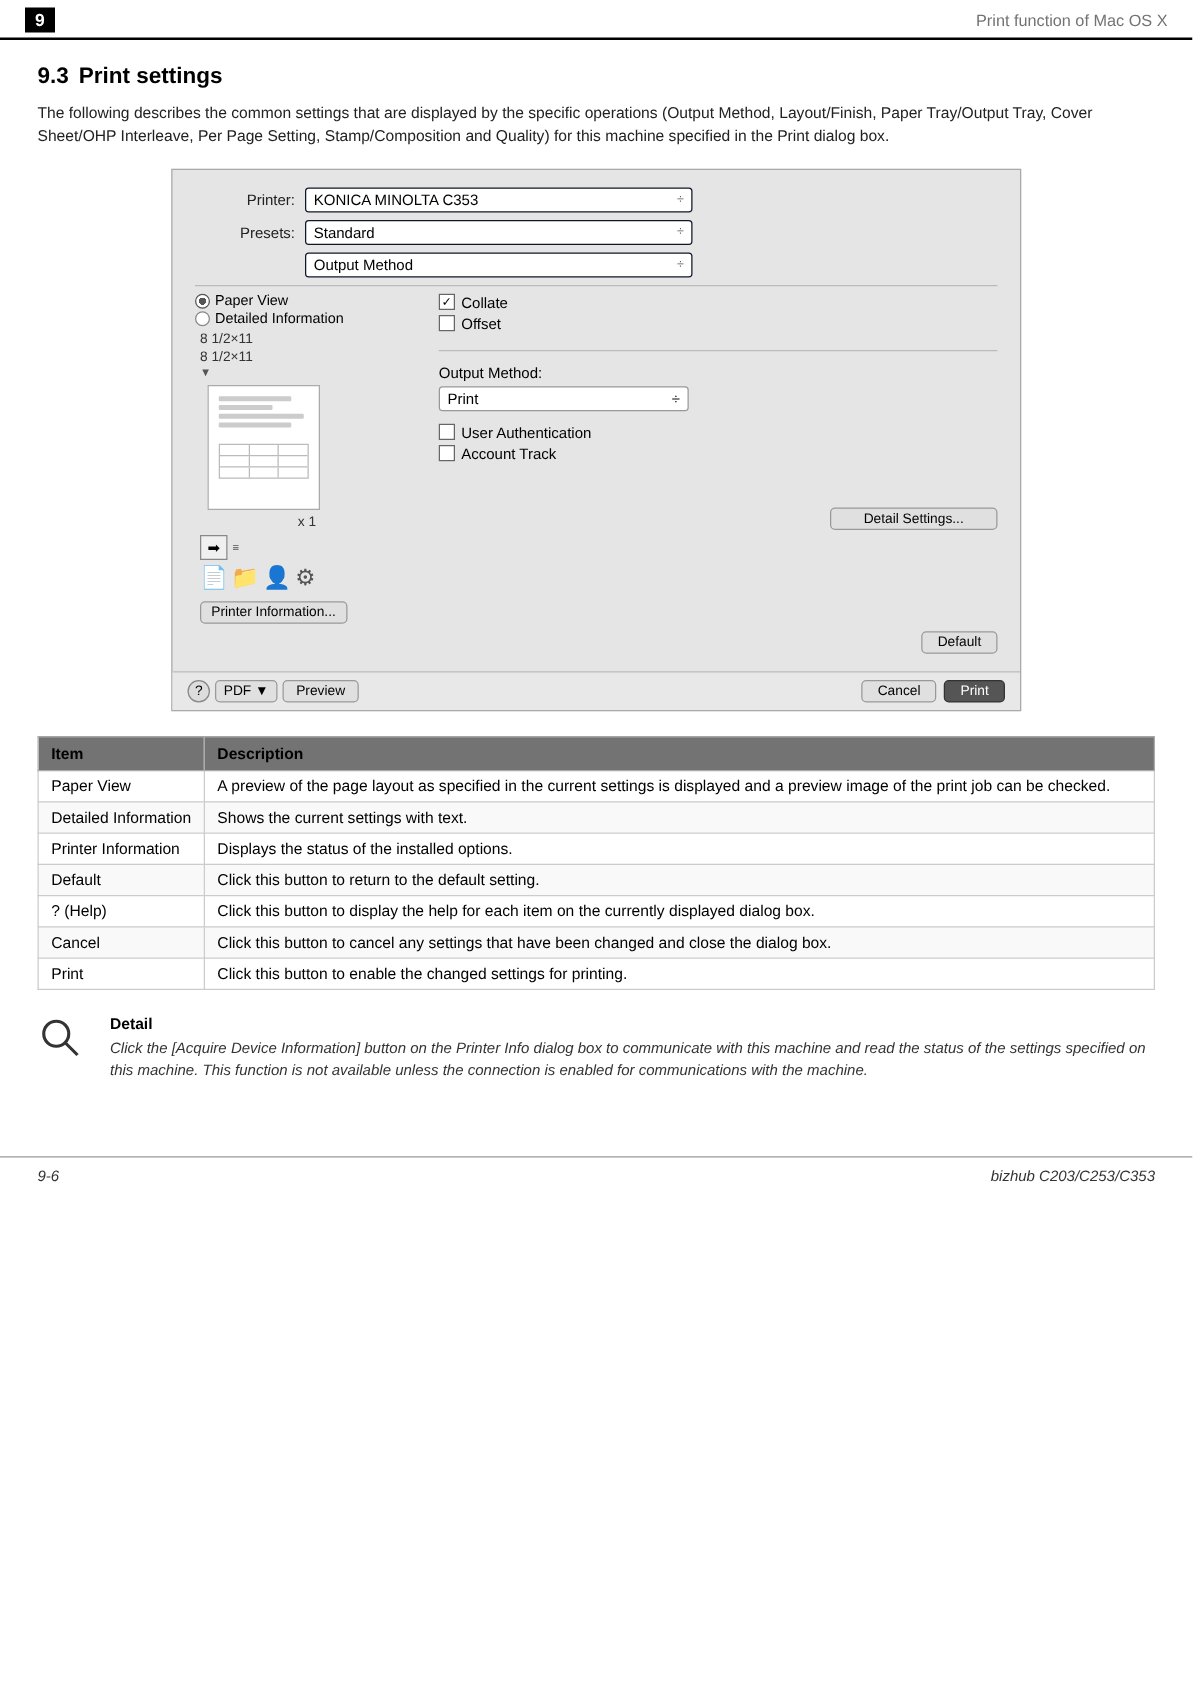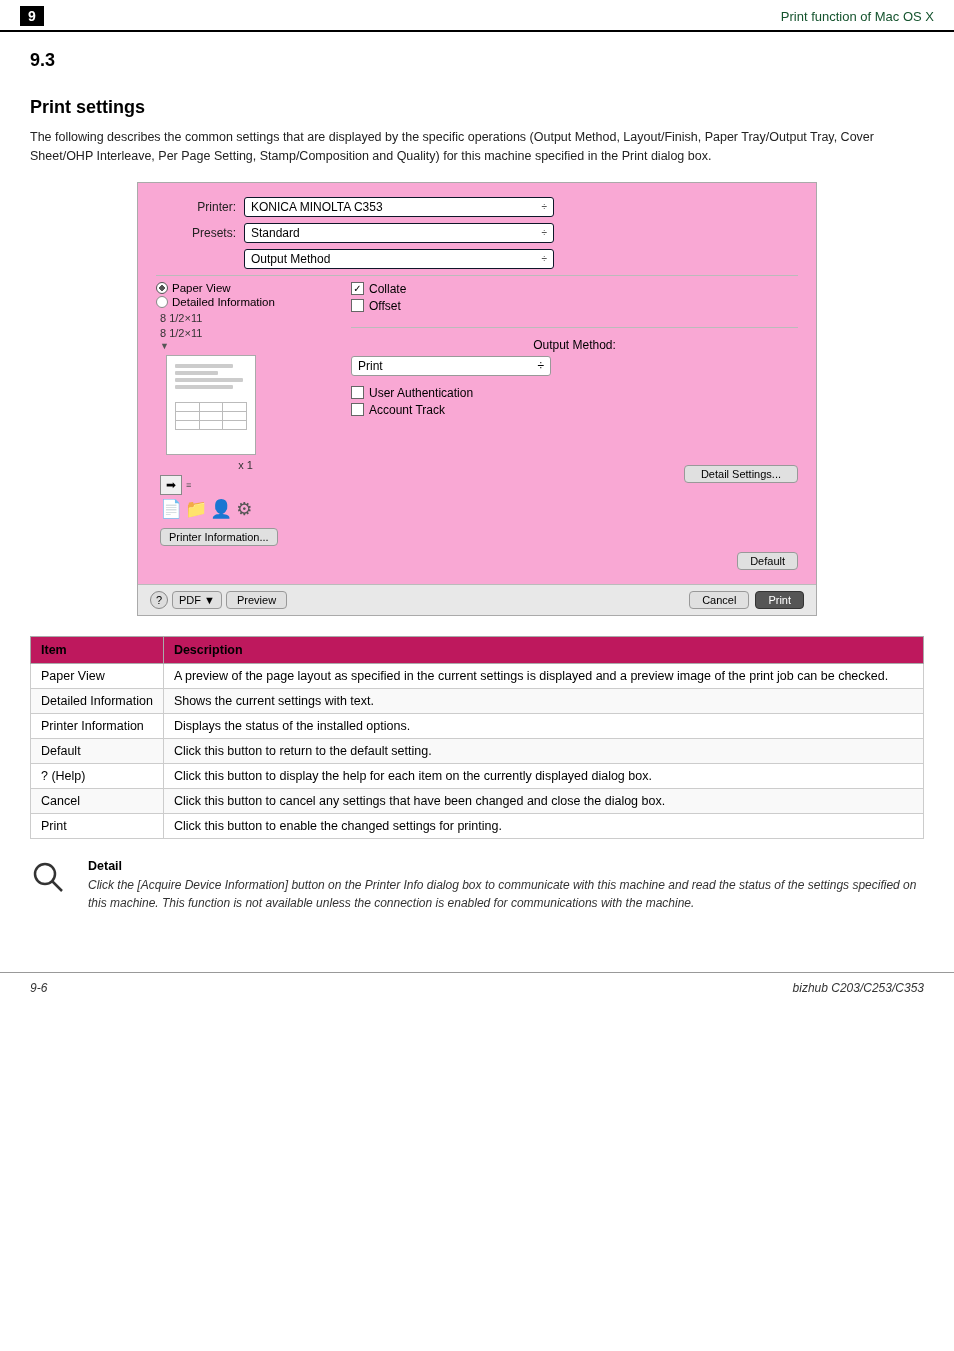--- a/index.html
+++ b/index.html
@@ -31,7 +31,7 @@
     }
     .page-header-title {
       font-size: 13px;
-      color: #14532d;
+      color: #737373;
     }
 
     

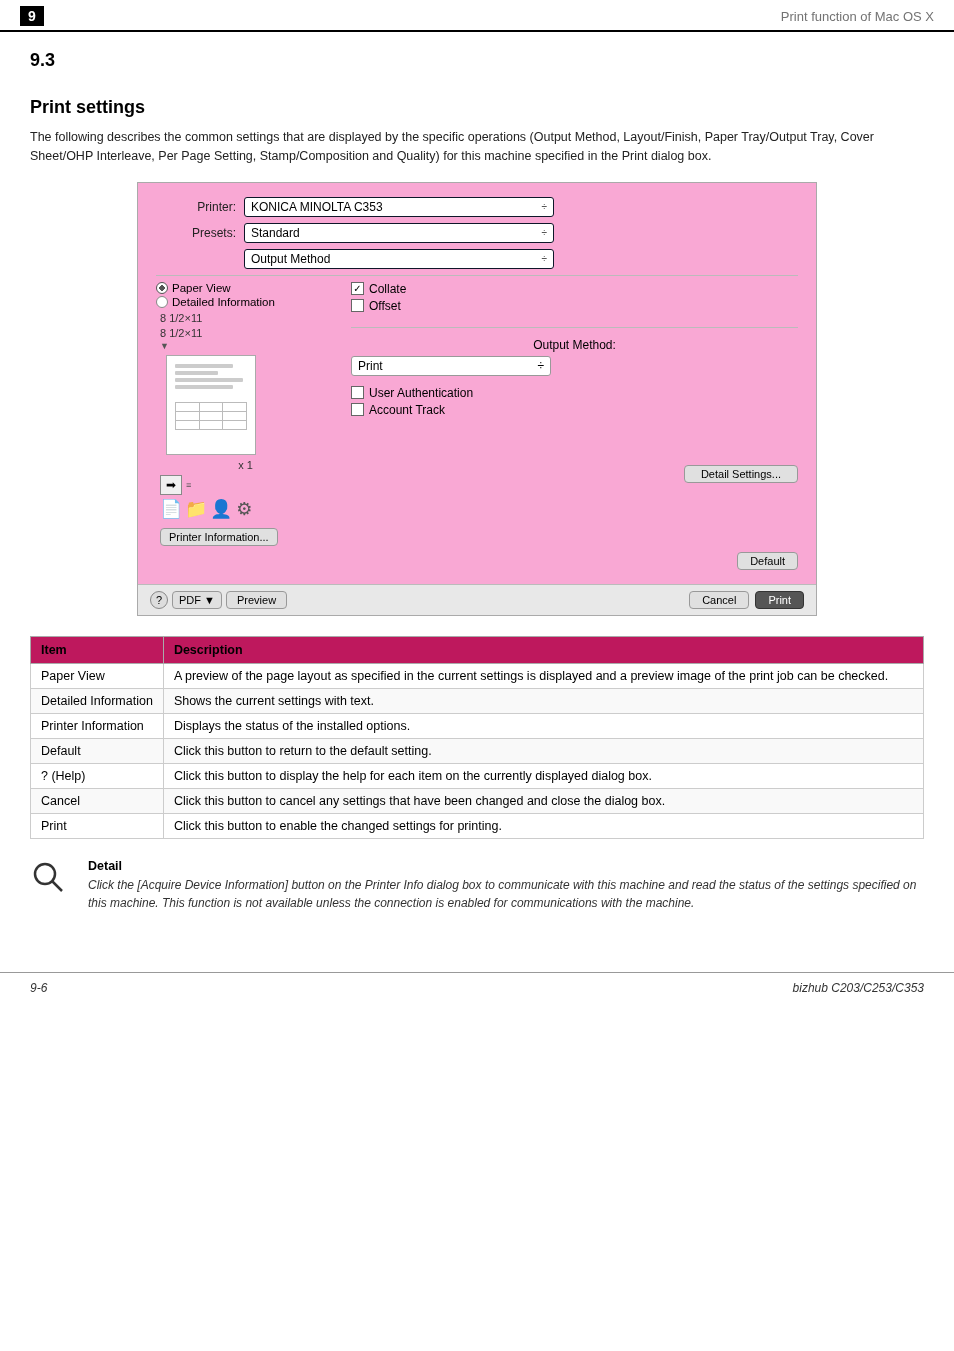--- a/index.html
+++ b/index.html
@@ -43,9 +43,8 @@
     .section-heading {
       display: flex;
       align-items: flex-start;
-      gap: 26px;
+      gap: 8px;
       margin-bottom: 10px;
-      flex-direction: column;
     }
     .section-num {
       font-size: 18px;

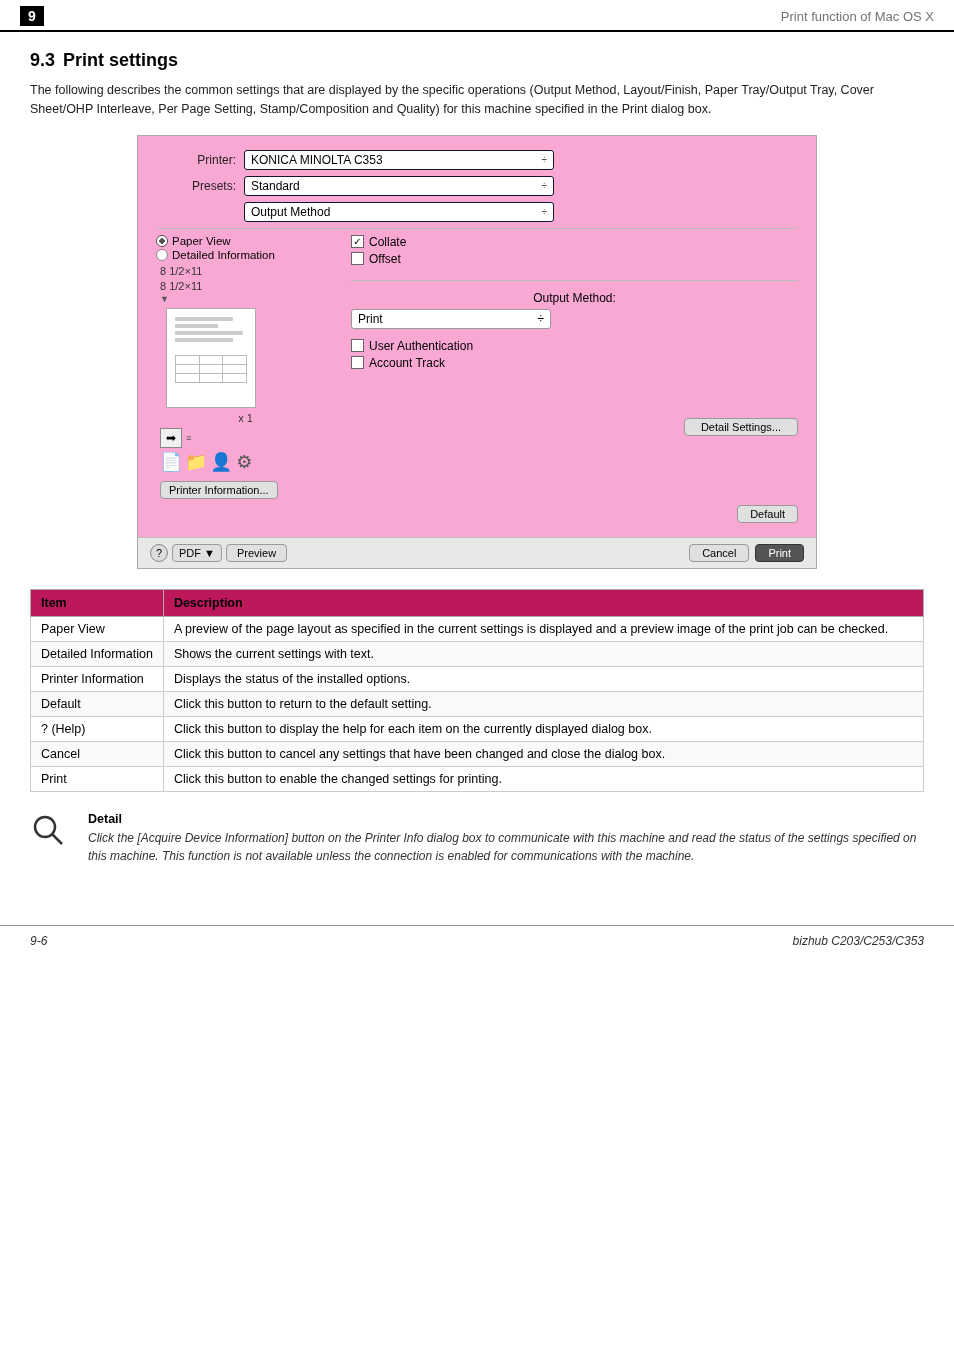--- a/index.html
+++ b/index.html
@@ -66,7 +66,7 @@
     
     .dialog-container {
       border: 1px solid #aaa;
-      background: #f9a8d4;
+      background: #e5e5e5;
       margin: 0 auto 20px auto;
       padding: 0;
       width: 680px;

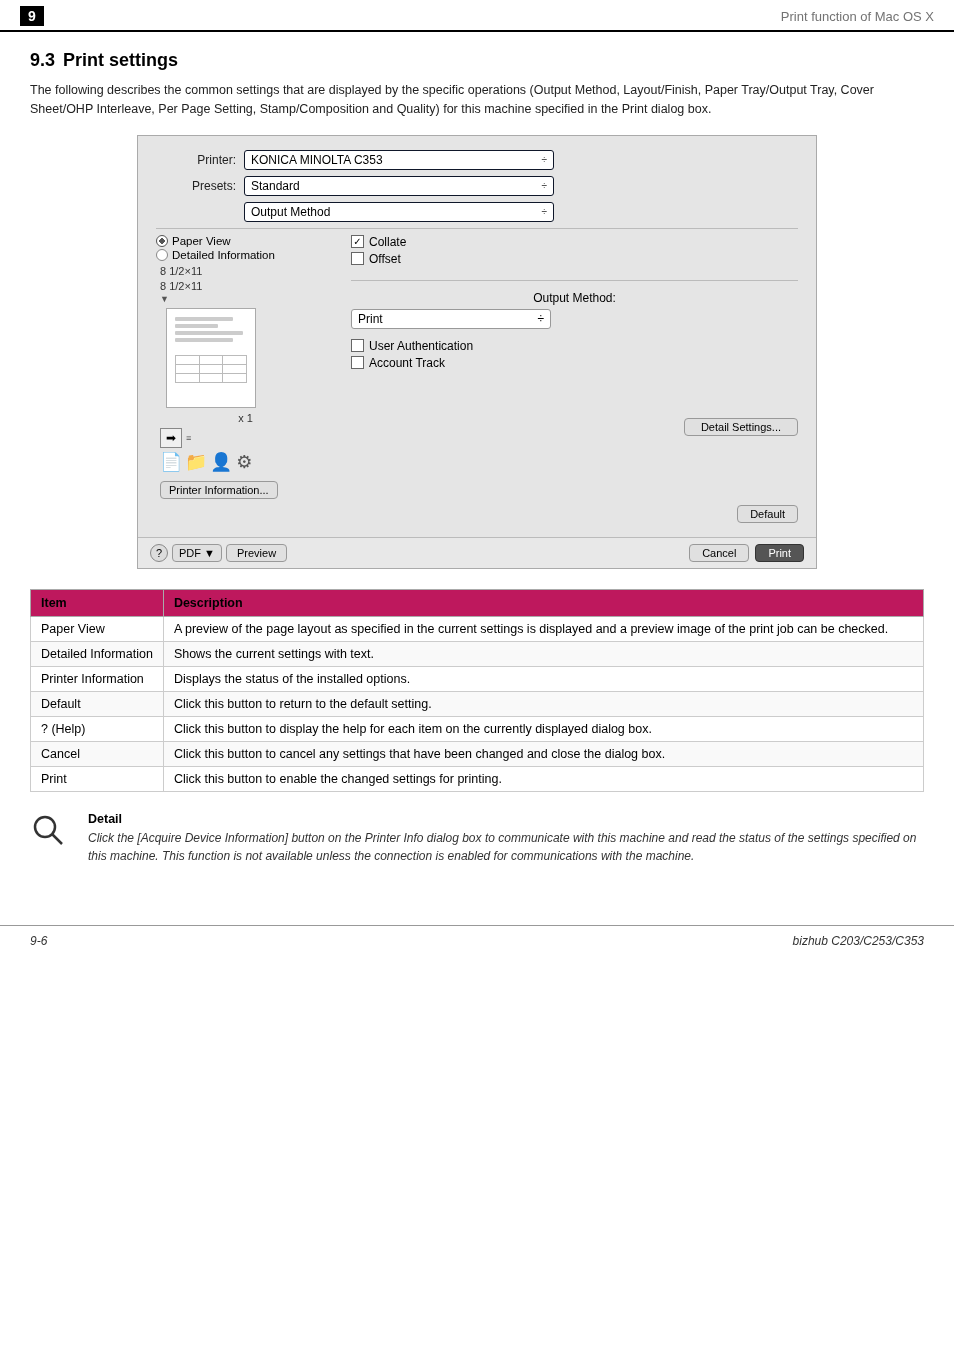--- a/index.html
+++ b/index.html
@@ -282,7 +282,6 @@
       margin-top: 14px;
       border-top: 1px solid #bbb;
       padding-top: 10px;
-      text-align: center;
     }
 
     .output-method-label {

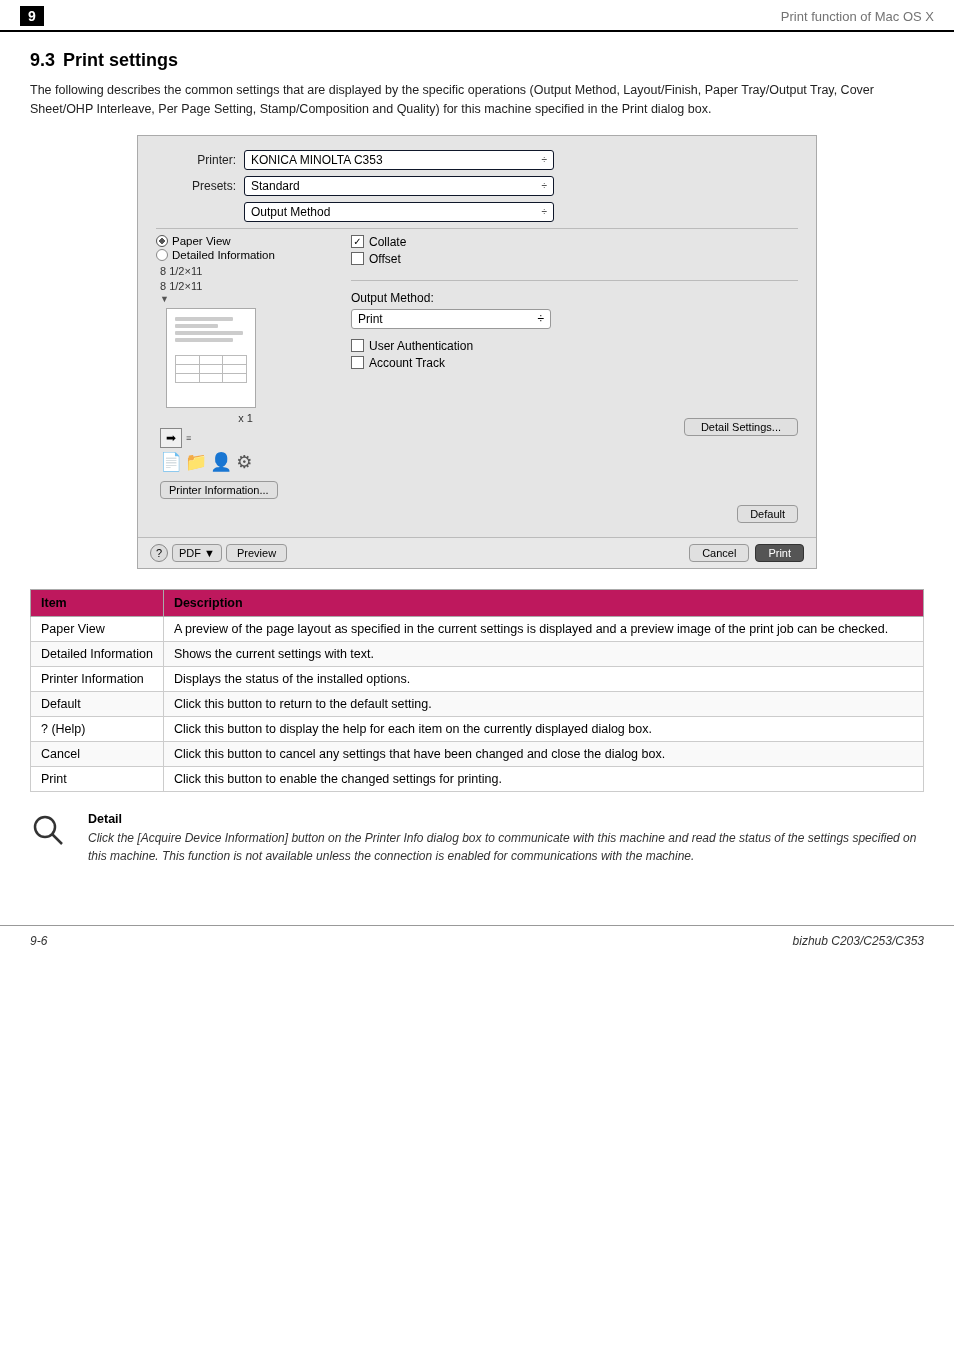--- a/index.html
+++ b/index.html
@@ -311,9 +311,9 @@
       border: 1px solid #999;
       border-radius: 4px;
       font-size: 11px;
-      padding: 2px 16px;
-      cursor: pointer;
-      margin-top: 42px;
+      padding: 2px 26px;
+      cursor: pointer;
+      margin-top: 30px;
     }
     .default-btn {
       background: #e0e0e0;

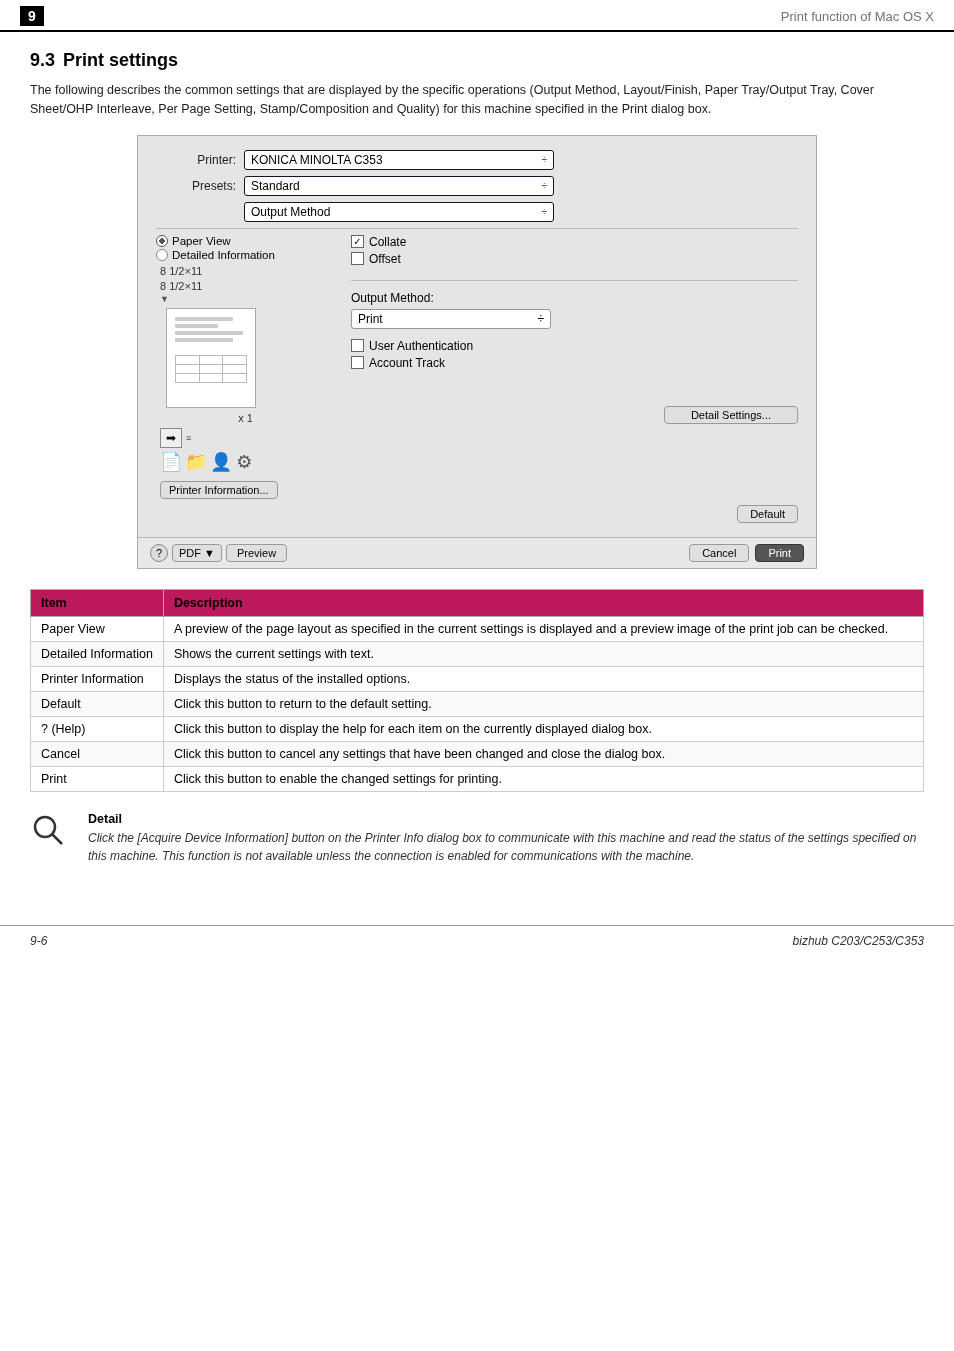--- a/index.html
+++ b/index.html
@@ -398,7 +398,7 @@
       font-size: 12.5px;
     }
     .info-table th {
-      background: #be185d;
+      background: #737373;
       border: 1px solid #aaa;
       padding: 6px 10px;
       text-align: left;

